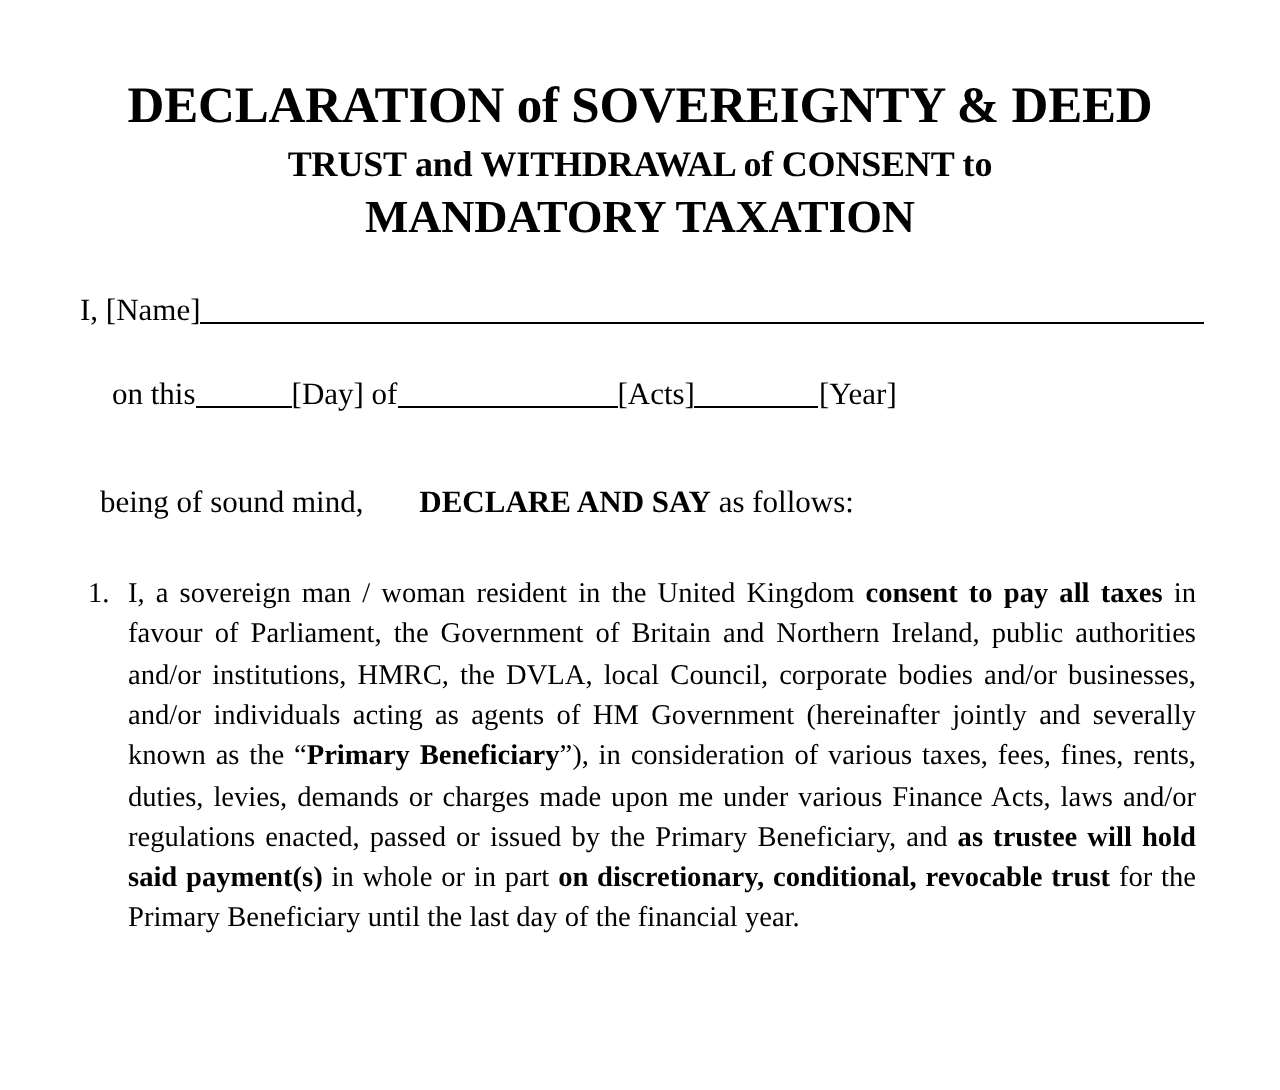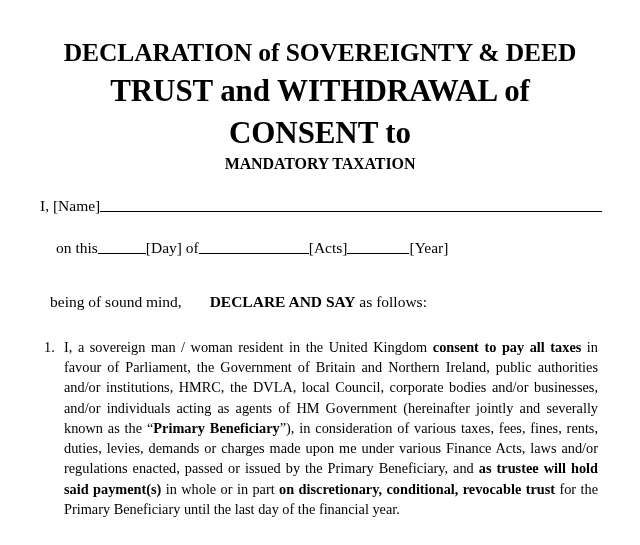--- a/index.html
+++ b/index.html
@@ -32,7 +32,7 @@
   }
   .title .l1 { font-size: 25.5px; }
   .title .l2 { font-size: 23px; }
-  .title .l3 { font-size: 31px; text-align: center; }
+  .title .l3 { font-size: 18px; text-align: center; }
   .title .l4 { font-size: 16px; }
 
   

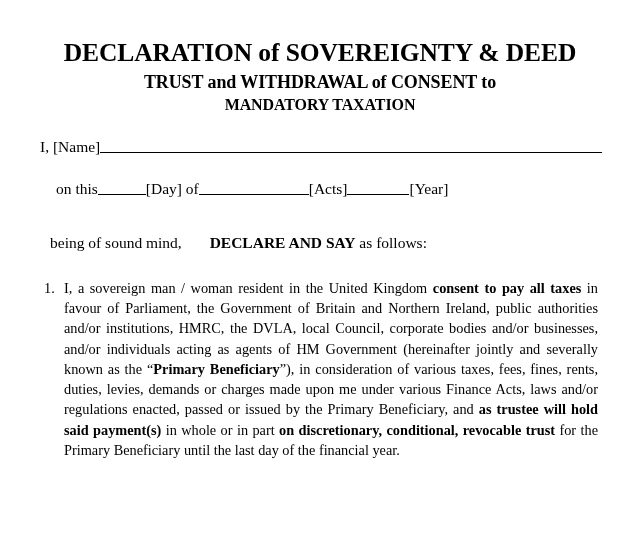--- a/index.html
+++ b/index.html
@@ -33,7 +33,7 @@
   .title .l1 { font-size: 25.5px; }
   .title .l2 { font-size: 23px; }
   .title .l3 { font-size: 18px; text-align: center; }
-  .title .l4 { font-size: 16px; }
+  .title .l4 { font-size: 23px; }
 
   
   .fillrow {

